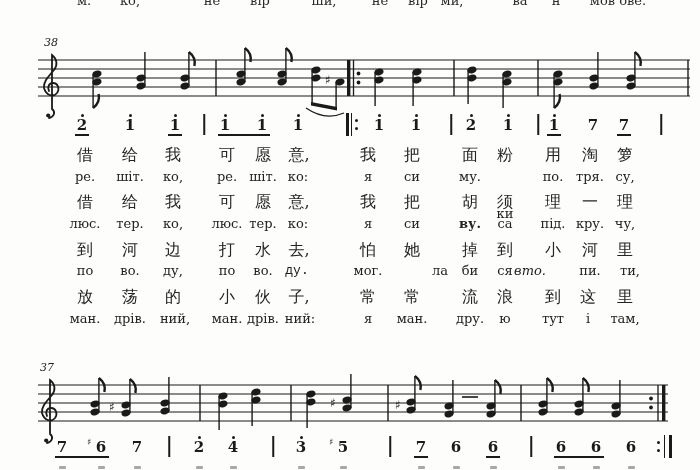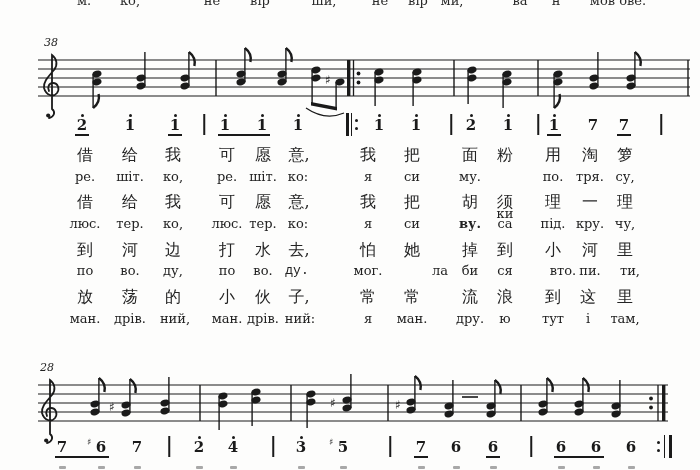--- a/index.html
+++ b/index.html
@@ -308,7 +308,7 @@
         <span class="syl" style="left: 412px; margin-left: 28px;">ла</span>
         <span class="syl" style="left: 470px;">би</span>
         <span class="syl" style="left: 505px;">ся</span>
-        <span class="syl" style="left: 563px;">вто.</span>
+        <span class="syl" style="left: 530px; font-style: italic;">вто.</span>
         <span class="syl" style="left: 590px;">пи.</span>
         <span class="syl" style="left: 630px;">ти,</span>
       </div>

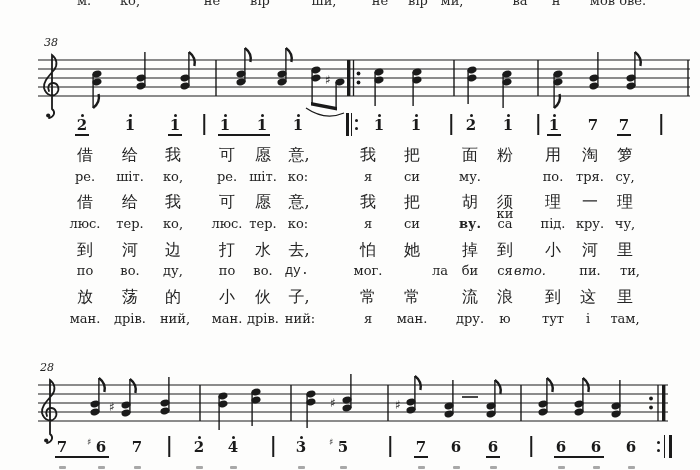--- a/index.html
+++ b/index.html
@@ -344,7 +344,7 @@
       </div>
     </div>
 
-  <div class="mnum" style="left:40px;top:361px;">28</div>
+  <div class="mnum" style="left:40px;top:361px;">37</div>
   <svg id="staff1" width="700" height="78" style="top:369px;">
       <line x1="38" y1="16" x2="668" y2="16" stroke="#1a1a1a" stroke-width="1.1"></line>
       <line x1="38" y1="25" x2="668" y2="25" stroke="#1a1a1a" stroke-width="1.1"></line>

